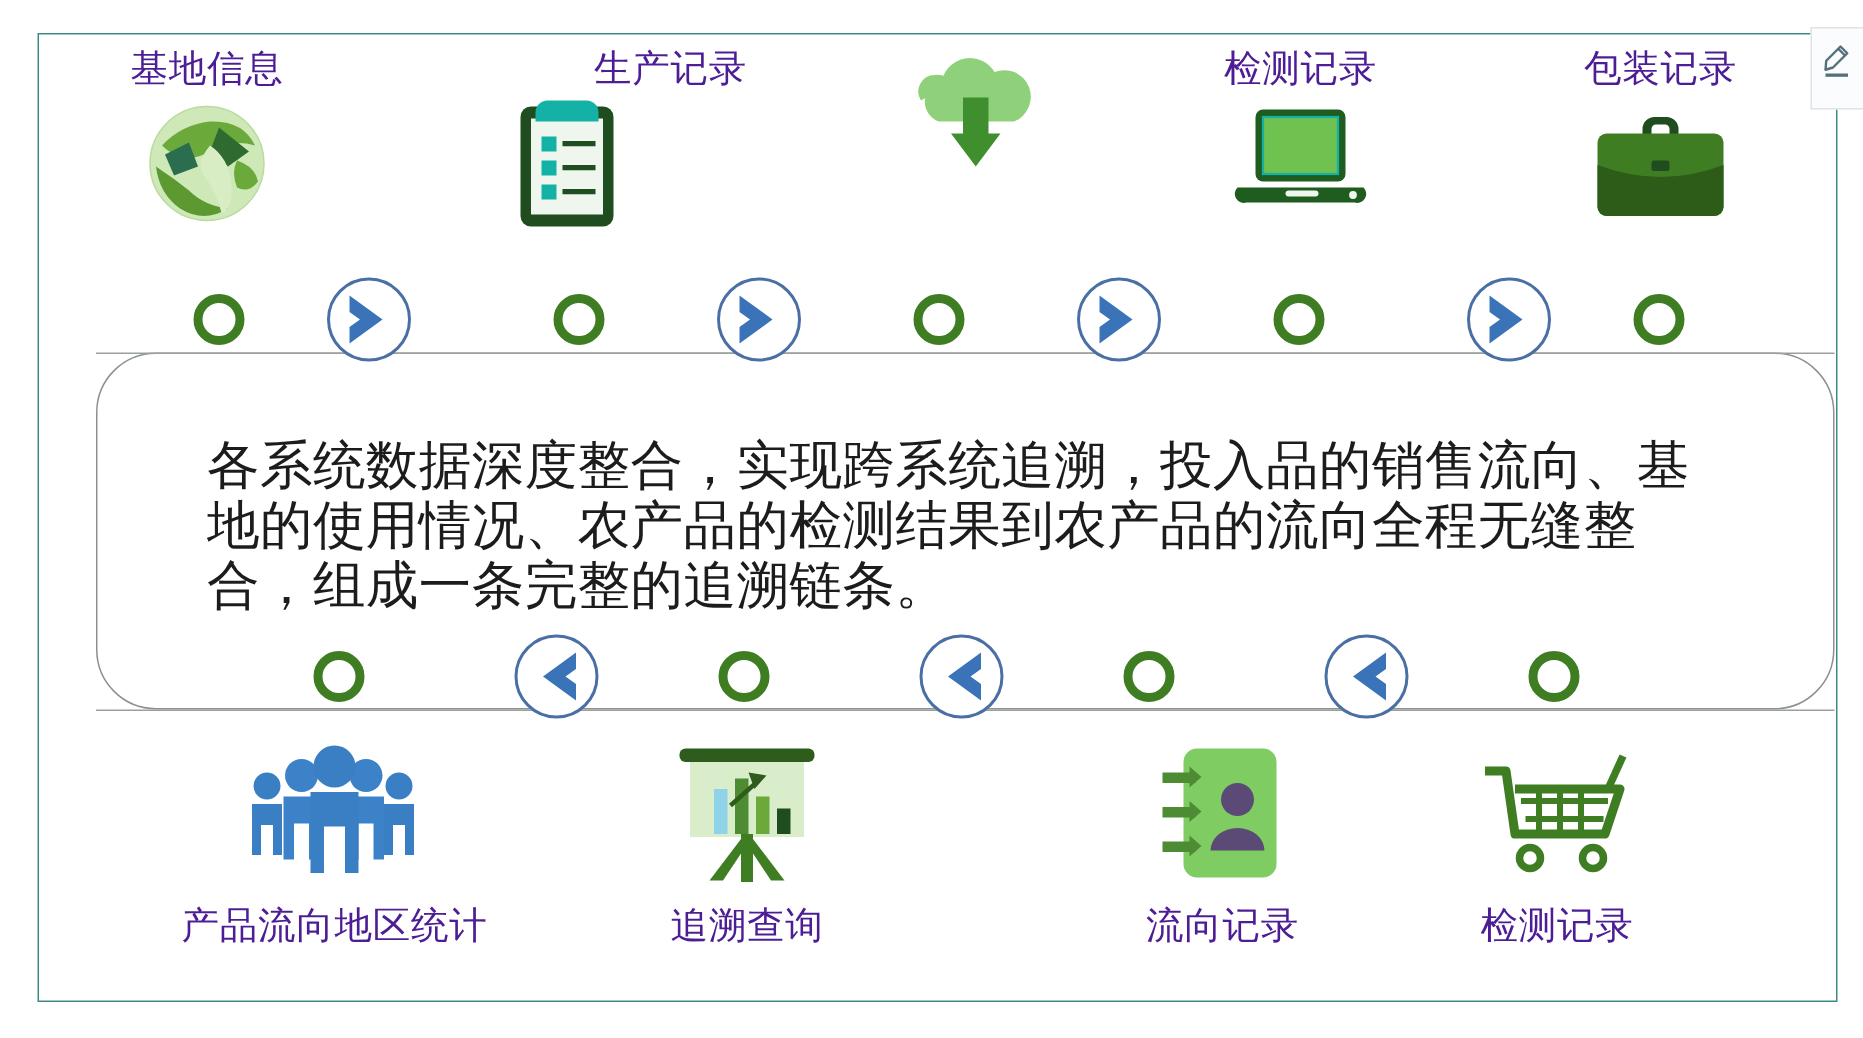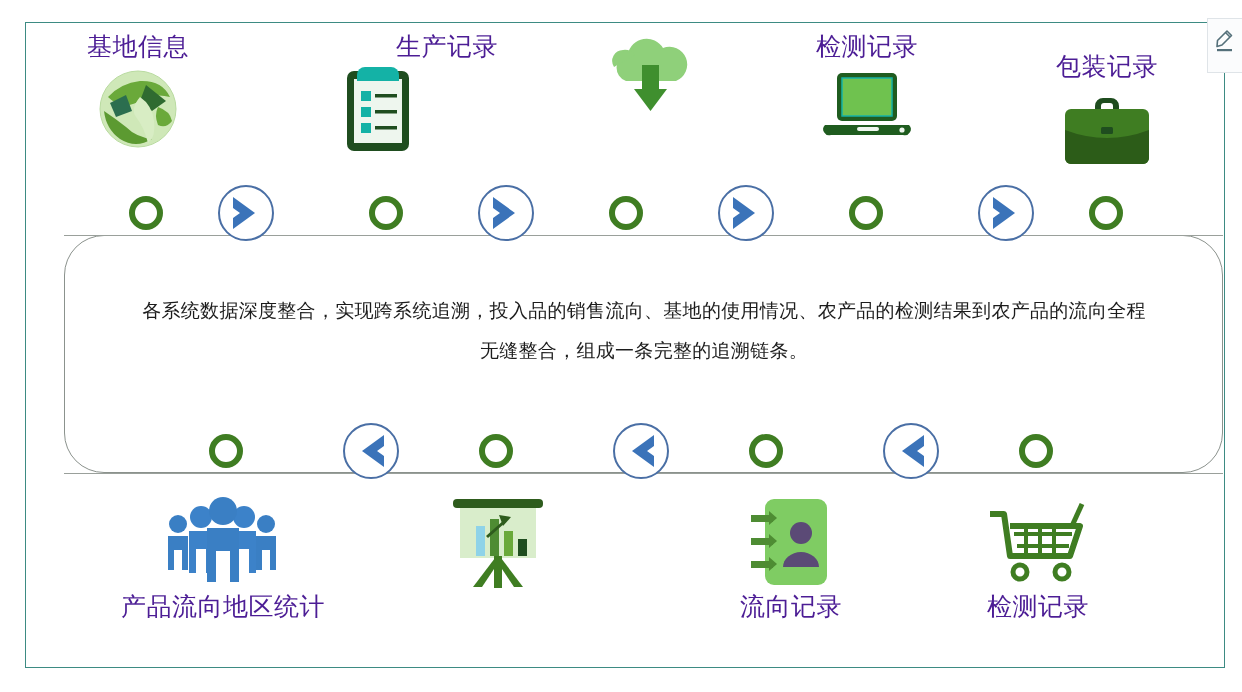--- a/index.html
+++ b/index.html
@@ -252,7 +252,7 @@
     </svg>
         </div>
       </div>
-      <div class="slot top" style="left: 1081px; top: 8px; margin-top: 20px;">
+      <div class="slot top" style="left: 1081px; top: 8px;">
         <div class="label">包装记录</div>
         <div class="icon">
     <svg width="92" height="78" viewBox="0 0 92 78">

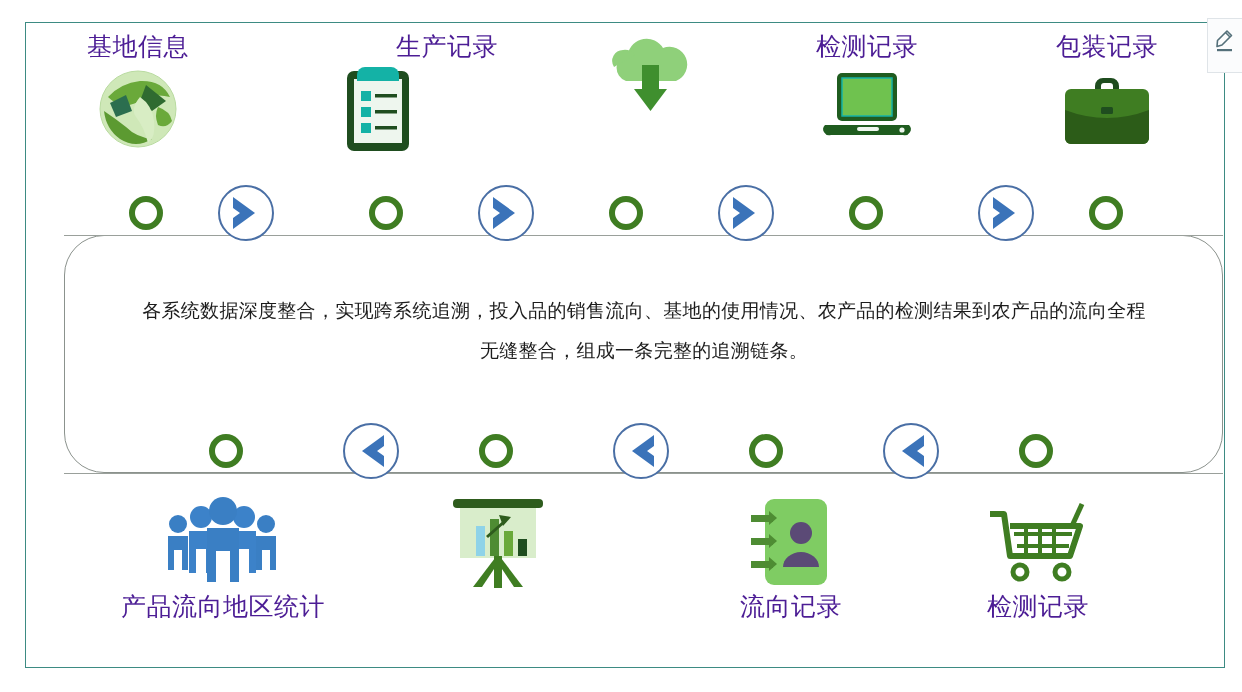--- a/index.html
+++ b/index.html
@@ -105,10 +105,10 @@
     left:112px;top:268px;
     width:1012px;
     color:#1c1c1c;
-    font-size:19px;
+    font-size:35px;
     line-height:40px;
     letter-spacing:0.3px;
-    text-align:center;
+    text-align:left;
   }
 </style>
 </head>

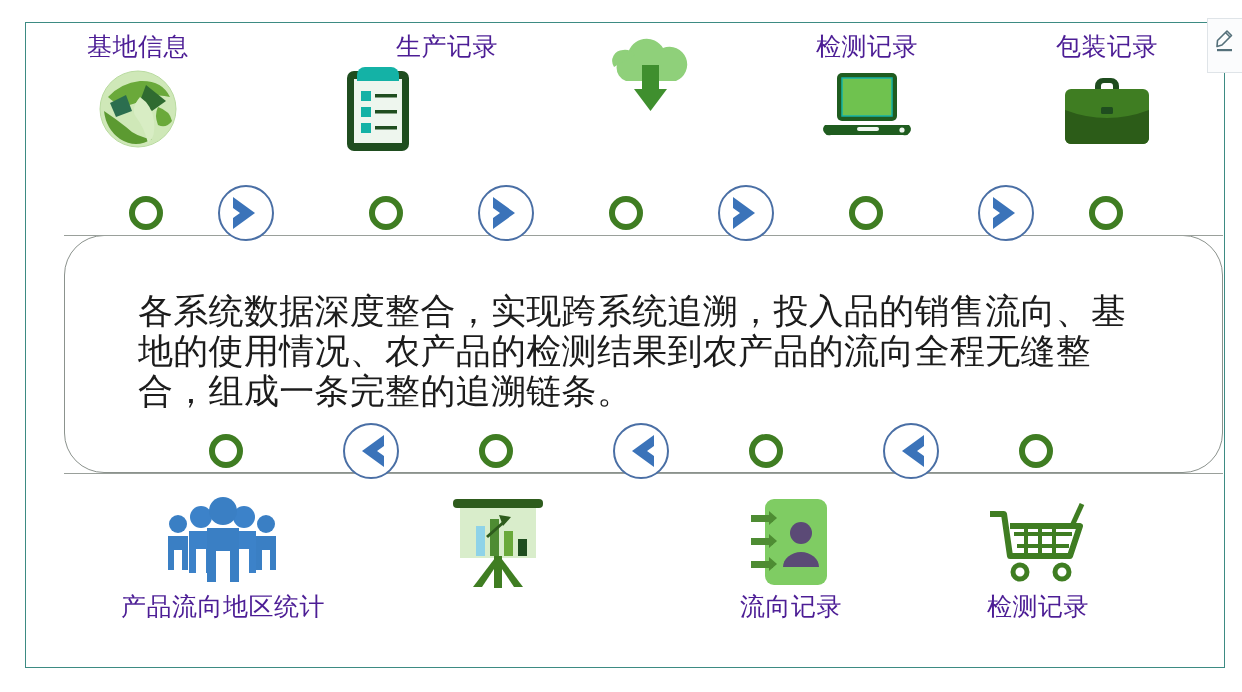--- a/index.html
+++ b/index.html
@@ -95,7 +95,7 @@
     display:flex;align-items:center;justify-content:center;
   }
   .slot.top .icon{margin-top:2px;}
-  .slot.bottom .label{margin-top:3px;}
+  .slot.bottom .label{margin-top:14px;}
 
   .icon svg{display:block;}
 

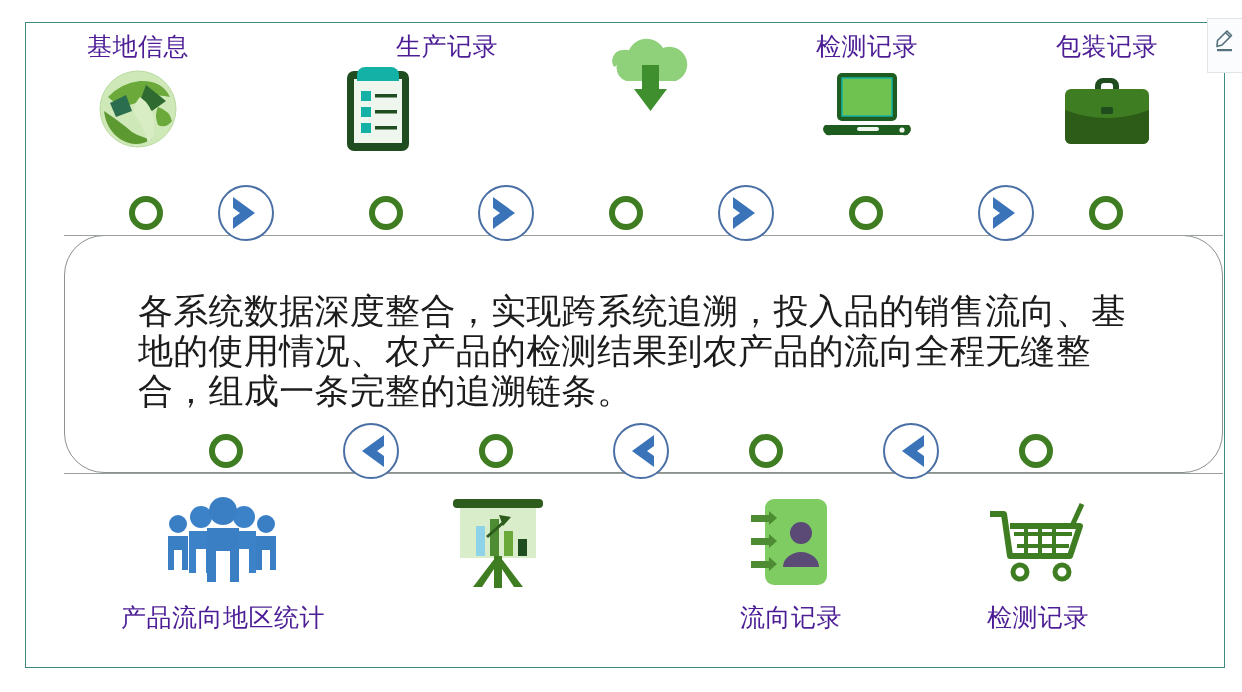--- a/index.html
+++ b/index.html
@@ -302,6 +302,7 @@
       <rect x="51" y="63" width="8" height="32" fill="#3f7d22"></rect>
     </svg>
         </div>
+        <div class="label">追溯查询</div>
       </div>
       <div class="slot bottom" style="left: 765px; top: 473px;">
         <div class="icon">

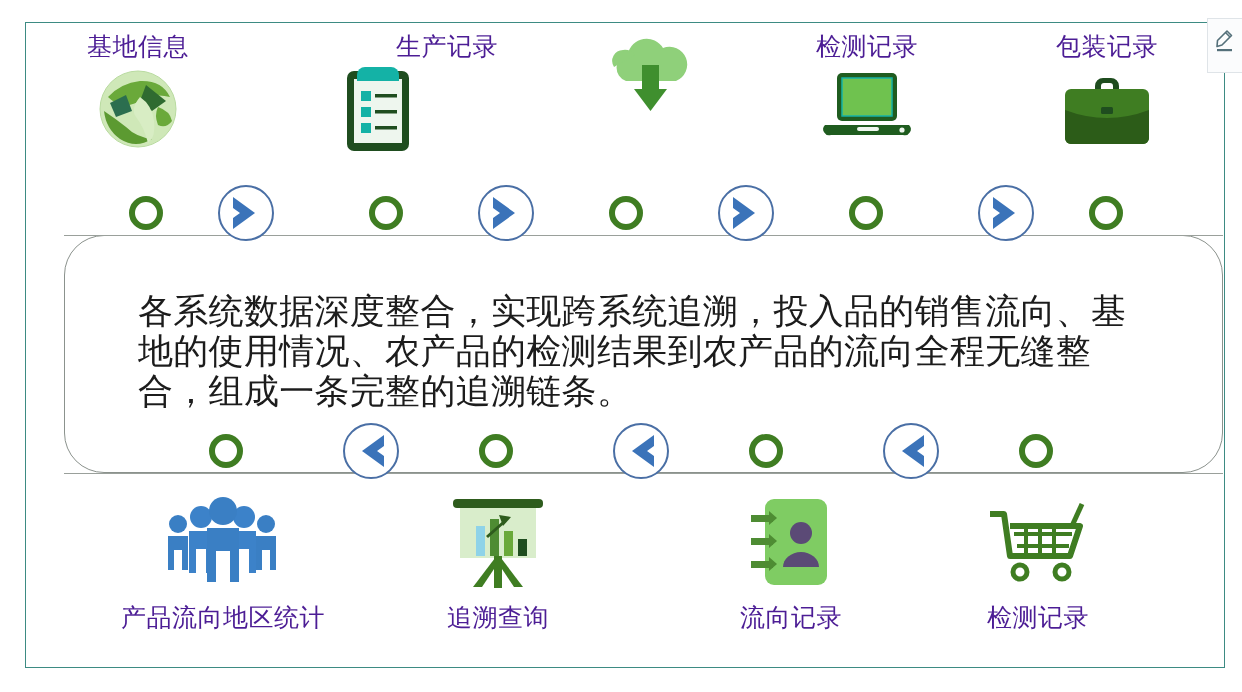--- a/index.html
+++ b/index.html
@@ -304,7 +304,7 @@
         </div>
         <div class="label">追溯查询</div>
       </div>
-      <div class="slot bottom" style="left: 765px; top: 473px;">
+      <div class="slot bottom" style="left: 789px; top: 473px;">
         <div class="icon">
     <svg width="92" height="98" viewBox="0 0 92 98">
       <rect x="20" y="6" width="62" height="86" rx="9" fill="#7fcc63"></rect>

